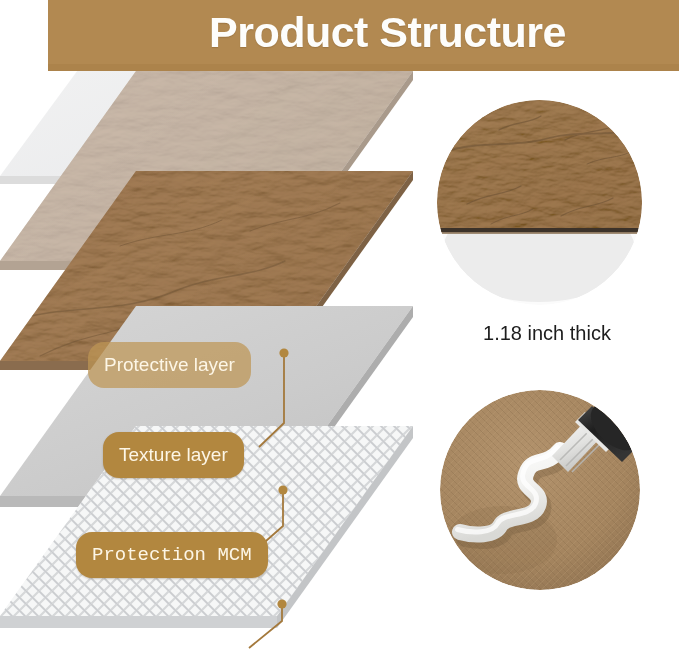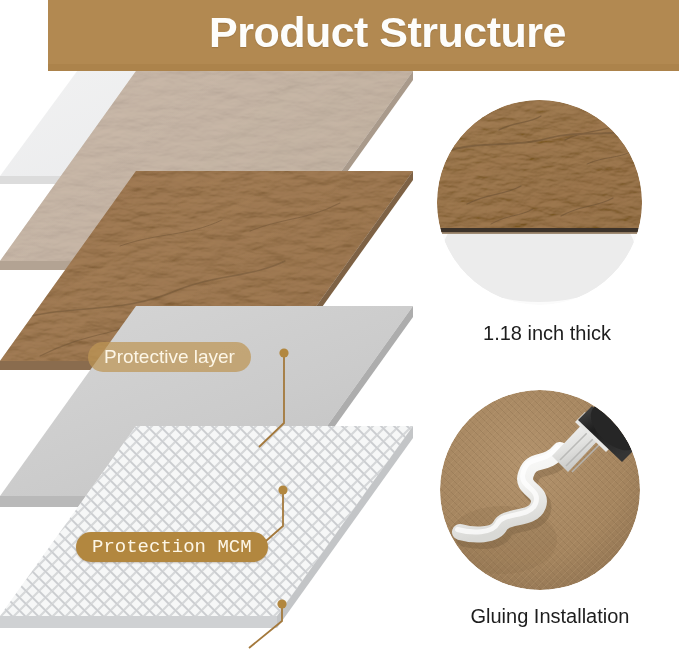--- a/index.html
+++ b/index.html
@@ -44,7 +44,7 @@
     background:#b2873f;
     color:#fdf6e6;
     display:flex;align-items:center;justify-content:center;
-    padding:0 16px;
+    padding:8px 16px;
     font-size:19px;
     white-space:nowrap;
     box-shadow:0 1px 2px rgba(70,45,10,.25);

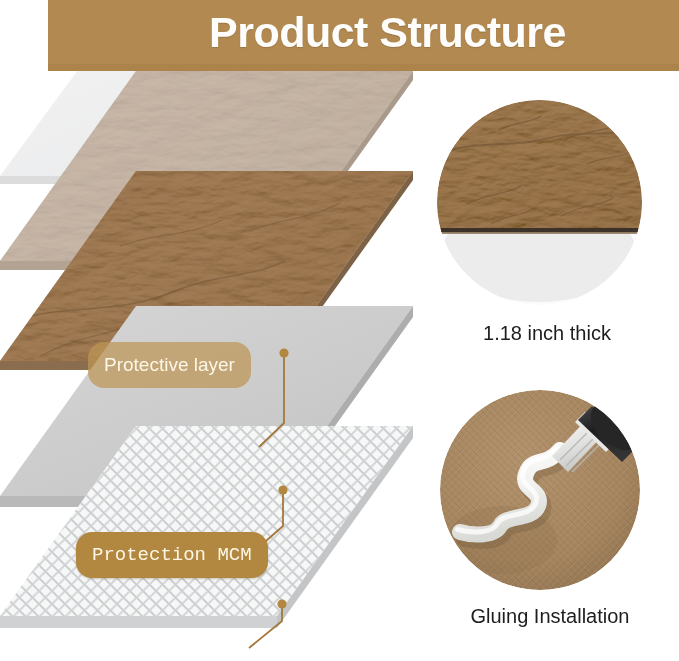--- a/index.html
+++ b/index.html
@@ -200,6 +200,9 @@
       <span>Protective layer</span>
     </div>
 
+    <div class="pill" style="left:103px;top:361px;">
+      <span>Texture layer</span>
+    </div>
 
     <div class="pill" style="left:76px;top:461px;font-family:Liberation Mono, monospace;">
       <span>Protection MCM</span>

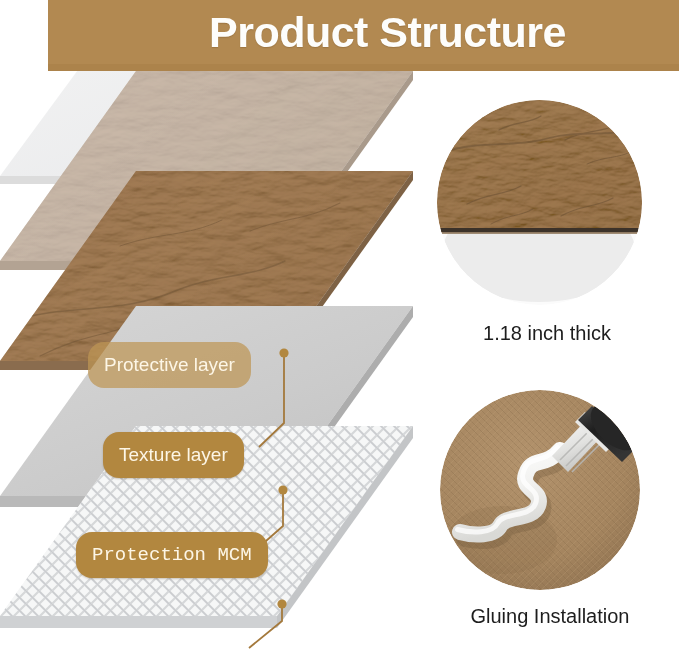--- a/index.html
+++ b/index.html
@@ -323,7 +323,6 @@
         </g>
       </svg>
     </div>
-    <div class="caption" style="top:215px;">Gluing Installation</div>
   </div>
 
 </div>

